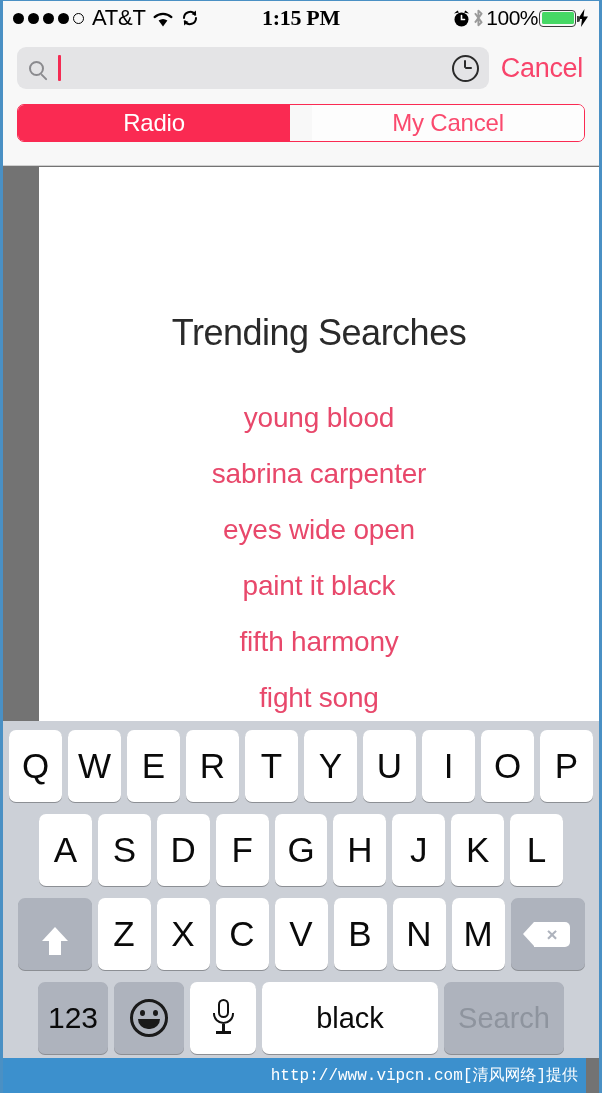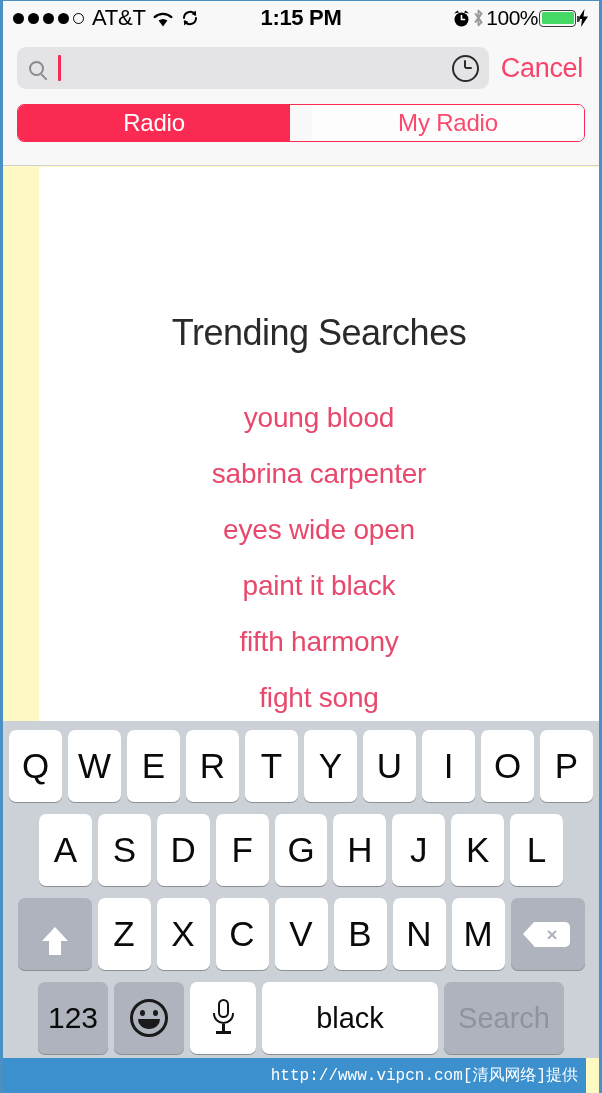--- a/index.html
+++ b/index.html
@@ -12,7 +12,7 @@
   #screen {
     position: relative;
     width: 602px; height: 1093px;
-    background: #fef9c3;
+    background: #737373;
     border-left: 3px solid #4a90c4;
     border-right: 3px solid #4a90c4;
     border-top: 1px solid #4a90c4;

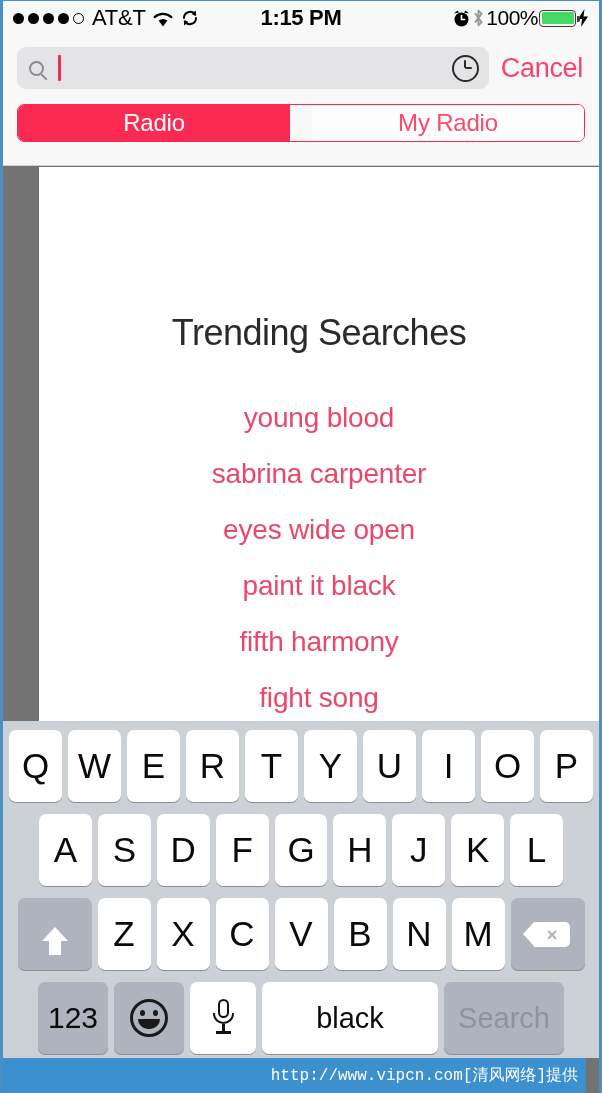--- a/index.html
+++ b/index.html
@@ -37,6 +37,7 @@
     position: absolute; left: 0; right: 0; text-align: center;
     font-size: 22px; font-weight: bold; letter-spacing: -0.3px;
     pointer-events: none;
+    font-family: Liberation Serif, serif;
   }
   .sb-right {
     margin-left: auto; display: flex; align-items: center; gap: 1px;

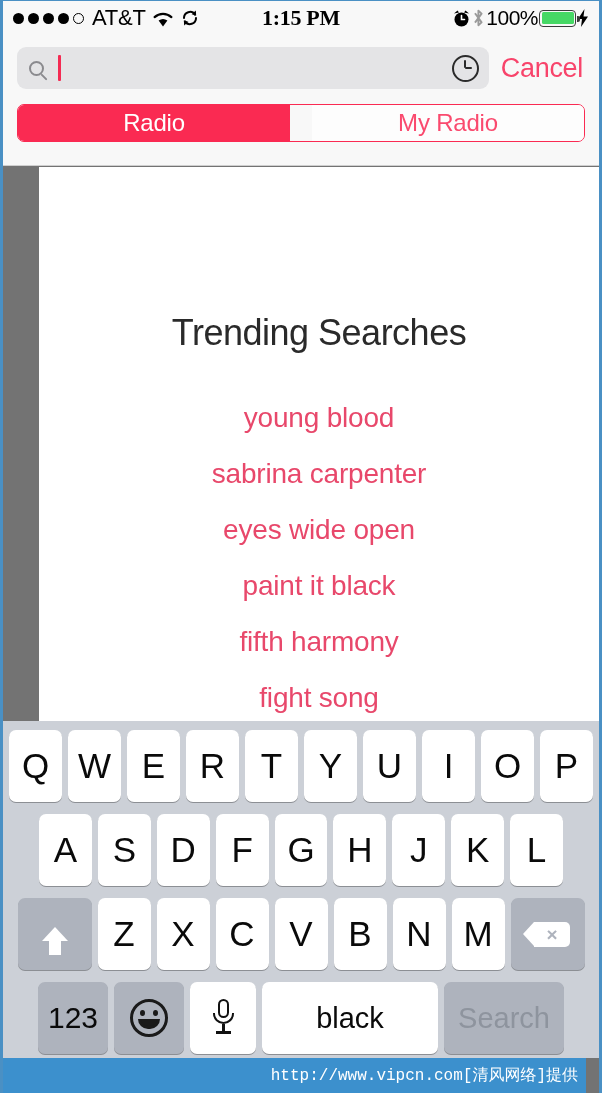--- a/index.html
+++ b/index.html
@@ -296,7 +296,7 @@
 
     <div class="segwrap">
       <div class="seg active">Radio</div>
-      <div class="seg">My Radio</div>
+      <div class="seg">My Cancel</div>
     </div>
   </div>
 

